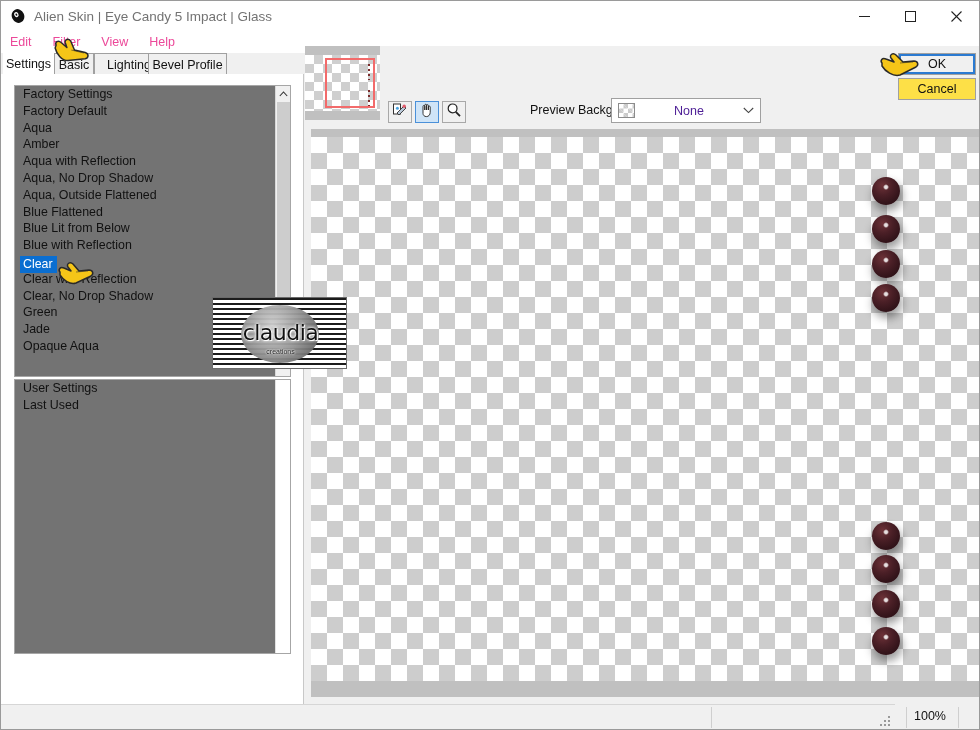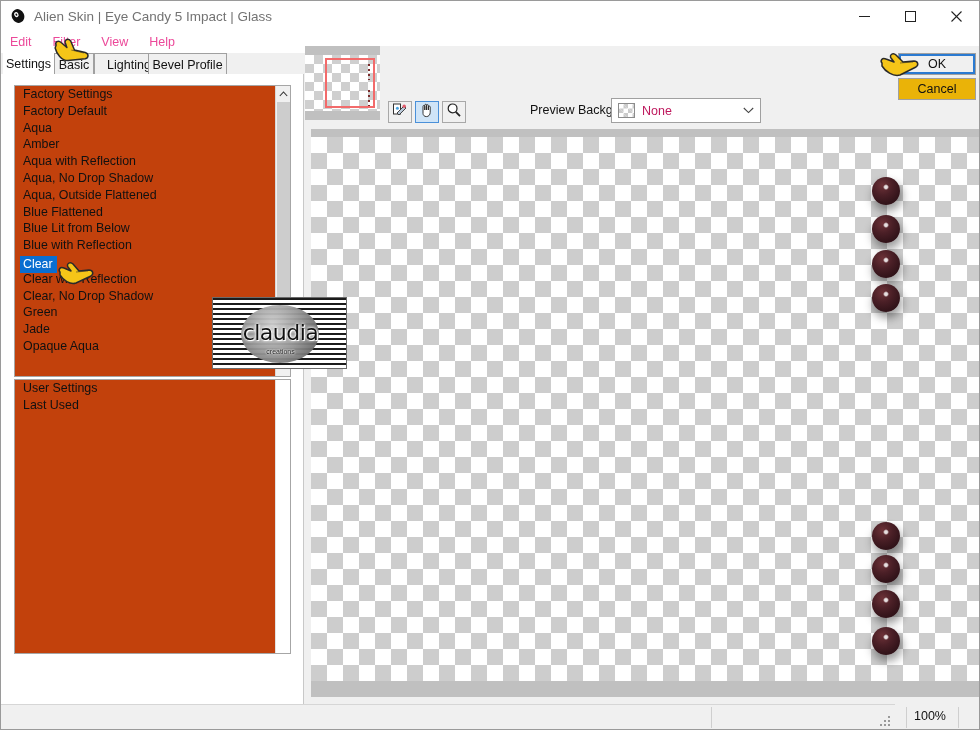--- a/index.html
+++ b/index.html
@@ -72,7 +72,7 @@
     background: #ffffff; border-right: 1px solid #c8c8c8;
   }
   .listbox {
-    position: absolute; background: #c2410c; border: 1px solid #a6a6a6;
+    position: absolute; background: #737373; border: 1px solid #a6a6a6;
     overflow: hidden;
   }
   #factory-list { left: 13px; top: 11px; width: 277px; height: 292px; }

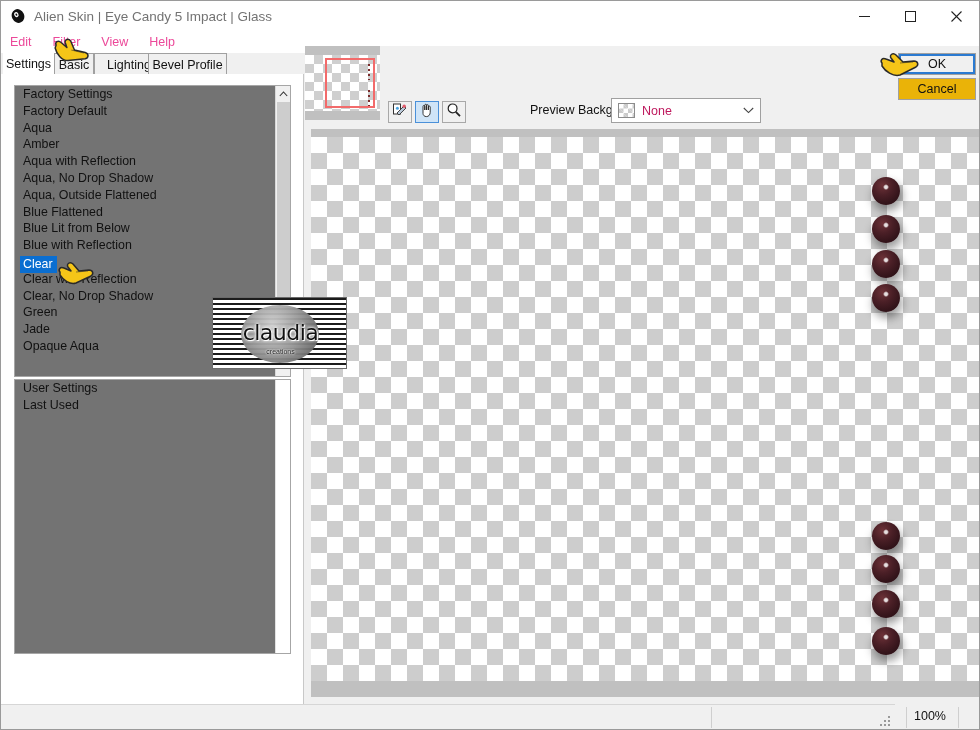--- a/index.html
+++ b/index.html
@@ -107,7 +107,7 @@
   .btn {
     display: flex; align-items: center; justify-content: center;
     font-size: 12.5px; color: #111;
-    background: #eab308; border: 1px solid #a0a0a0;
+    background: #fde047; border: 1px solid #a0a0a0;
   }
 
   

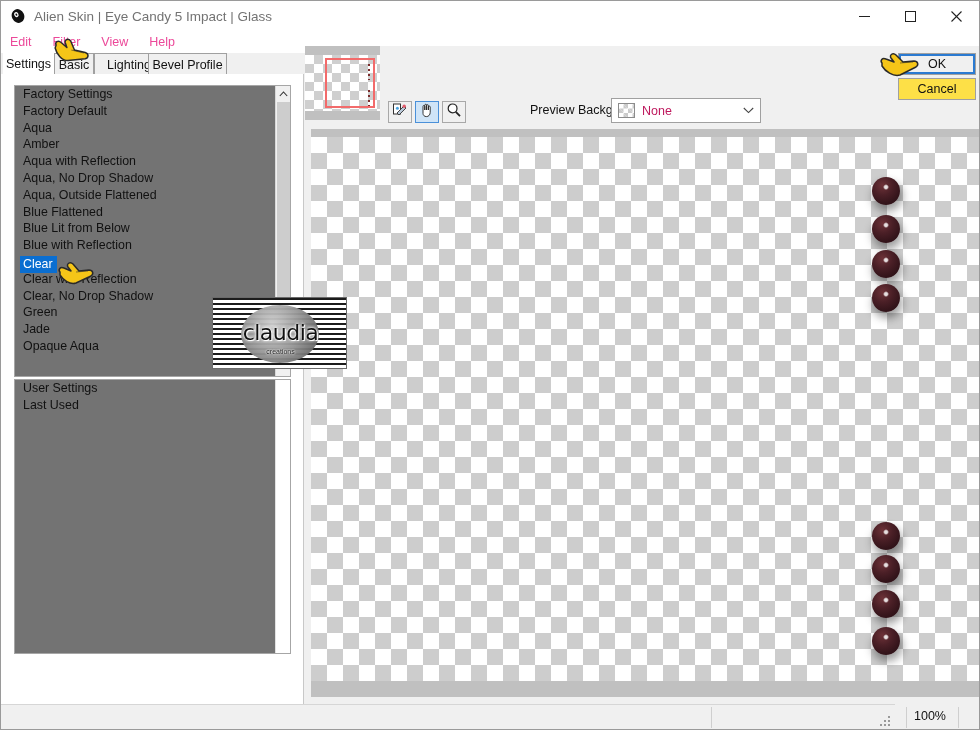--- a/index.html
+++ b/index.html
@@ -148,7 +148,7 @@
     width: 17px; height: 15px; margin-left: 6px; margin-right: 7px;
     border: 1px solid #8c8c8c;
   }
-  #prevbg-value { font-size: 12.5px; color: #be185d; flex: 1; }
+  #prevbg-value { font-size: 12.5px; color: #4c1d95; flex: 1; text-align: center; }
   #prevbg-arrow { width: 24px; text-align: center; font-size: 9px; color: #444; }
 
   

